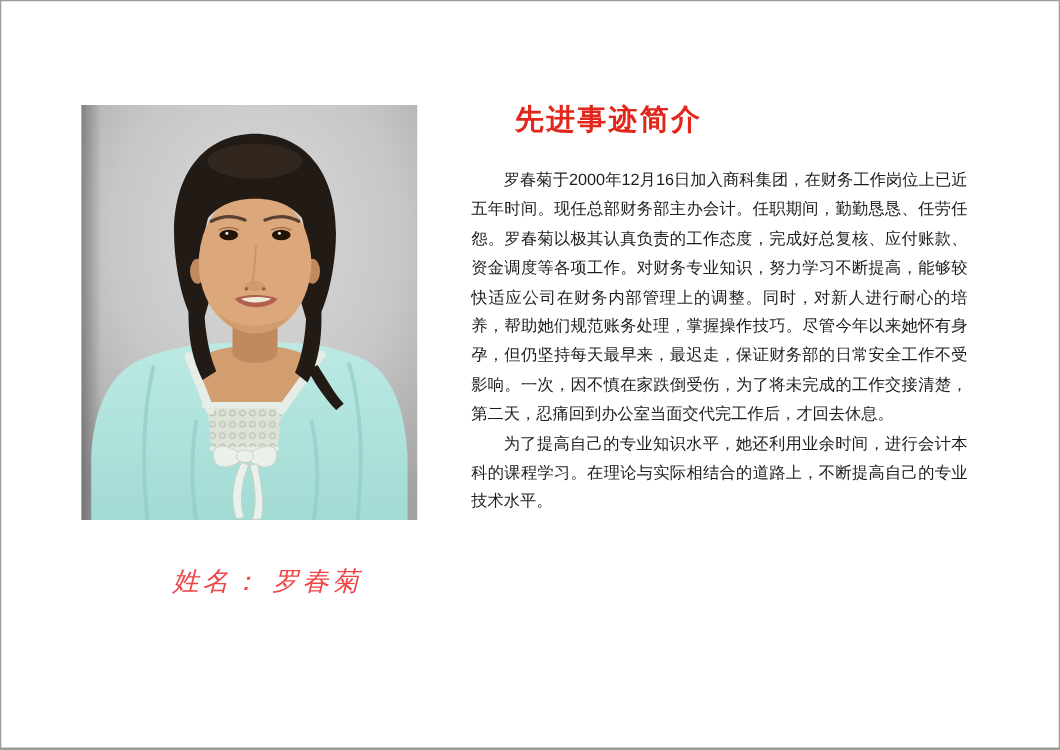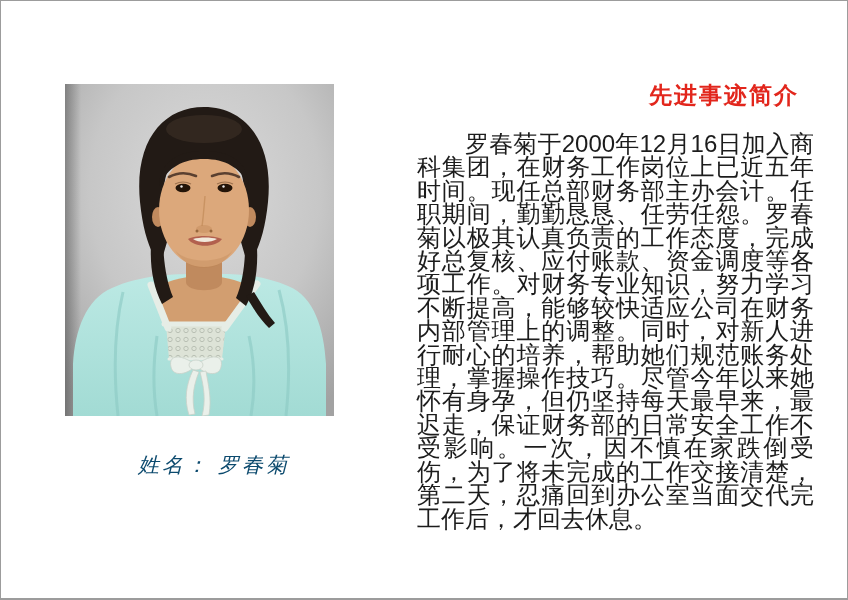--- a/index.html
+++ b/index.html
@@ -18,8 +18,8 @@
   }
   .photo svg{display:block;width:100%;height:100%;}
   .title{
-    position:absolute;left:400px;top:79px;width:398px;margin:0;
-    text-align:right;
+    position:absolute;left:411px;top:79px;width:398px;margin:0;
+    text-align:left;
     font-size:23px;font-weight:bold;letter-spacing:2px;
     color:var(--title-red,#e2261c);
     font-family:Liberation Serif, serif;

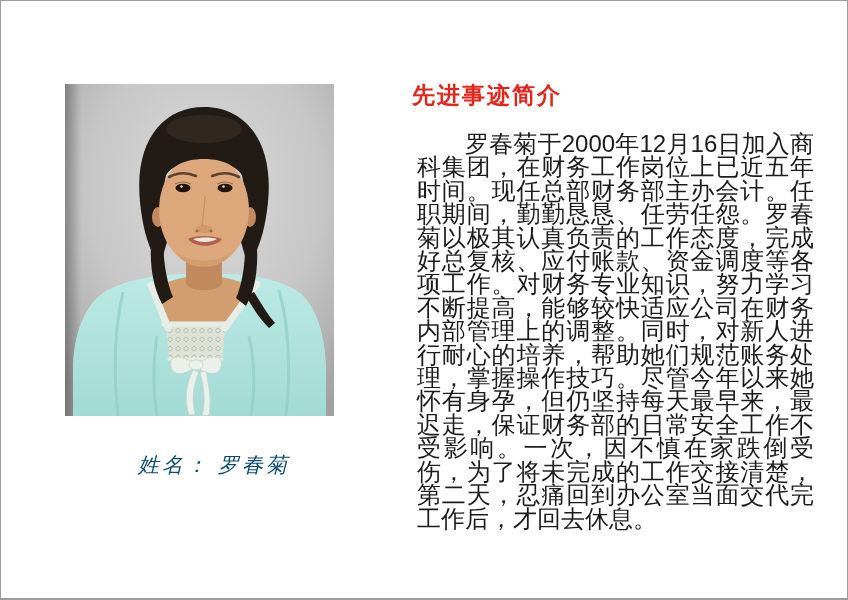--- a/index.html
+++ b/index.html
@@ -25,8 +25,8 @@
     font-family:Liberation Serif, serif;
   }
   .article{
-    position:absolute;left:416px;top:131px;width:397px;
-    font-size:24px;line-height:23.4px;
+    position:absolute;left:376px;top:131px;width:397px;
+    font-size:13px;line-height:23.4px;
     color:var(--text-color,#1c1c1c);
     text-align:justify;
     font-family:"Liberation Sans",sans-serif;

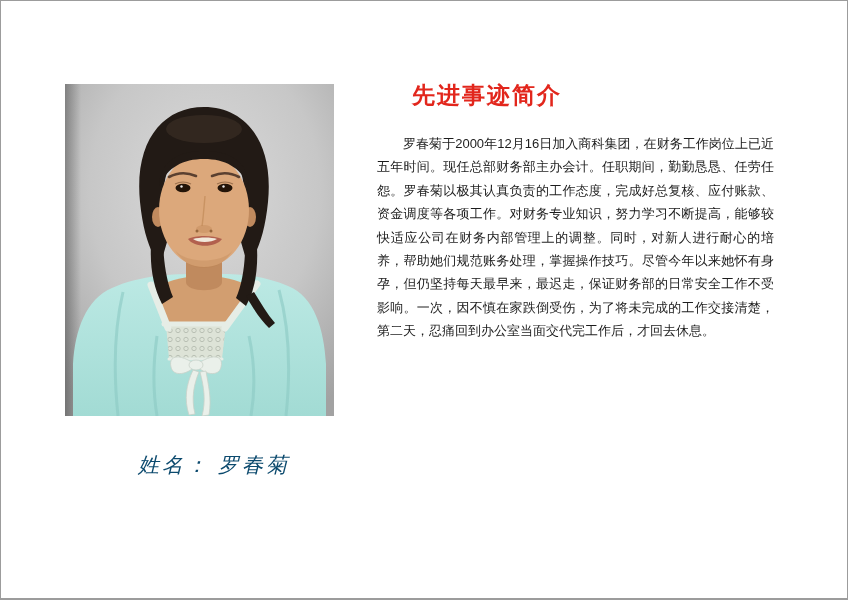--- a/index.html
+++ b/index.html
@@ -162,6 +162,7 @@
 
   <div class="article">
     <p>罗春菊于2000年12月16日加入商科集团，在财务工作岗位上已近五年时间。现任总部财务部主办会计。任职期间，勤勤恳恳、任劳任怨。罗春菊以极其认真负责的工作态度，完成好总复核、应付账款、资金调度等各项工作。对财务专业知识，努力学习不断提高，能够较快适应公司在财务内部管理上的调整。同时，对新人进行耐心的培养，帮助她们规范账务处理，掌握操作技巧。尽管今年以来她怀有身孕，但仍坚持每天最早来，最迟走，保证财务部的日常安全工作不受影响。一次，因不慎在家跌倒受伤，为了将未完成的工作交接清楚，第二天，忍痛回到办公室当面交代完工作后，才回去休息。</p>
+    <p>为了提高自己的专业知识水平，她还利用业余时间，进行会计本科的课程学习。在理论与实际相结合的道路上，不断提高自己的专业技术水平。</p>
   </div>
 
   <div class="profile">

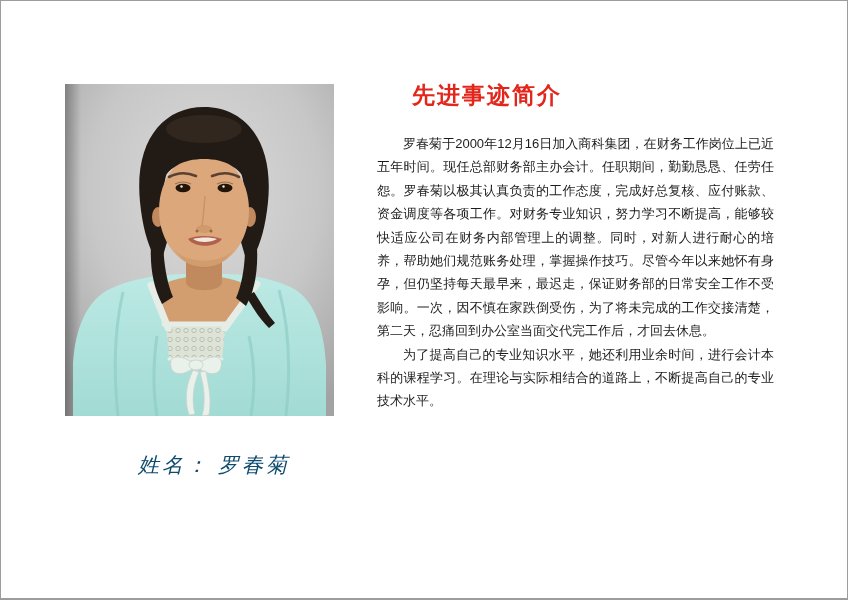--- a/index.html
+++ b/index.html
@@ -34,7 +34,7 @@
   .article p{margin:0;text-indent:2em;}
   .profile{
     position:absolute;left:137px;top:450px;
-    font-size:21px;color:#0c4a6e;
+    font-size:21px;color:#ef4444;
     font-family:"DejaVu Serif",serif;
     font-style:italic;
     letter-spacing:3px;

